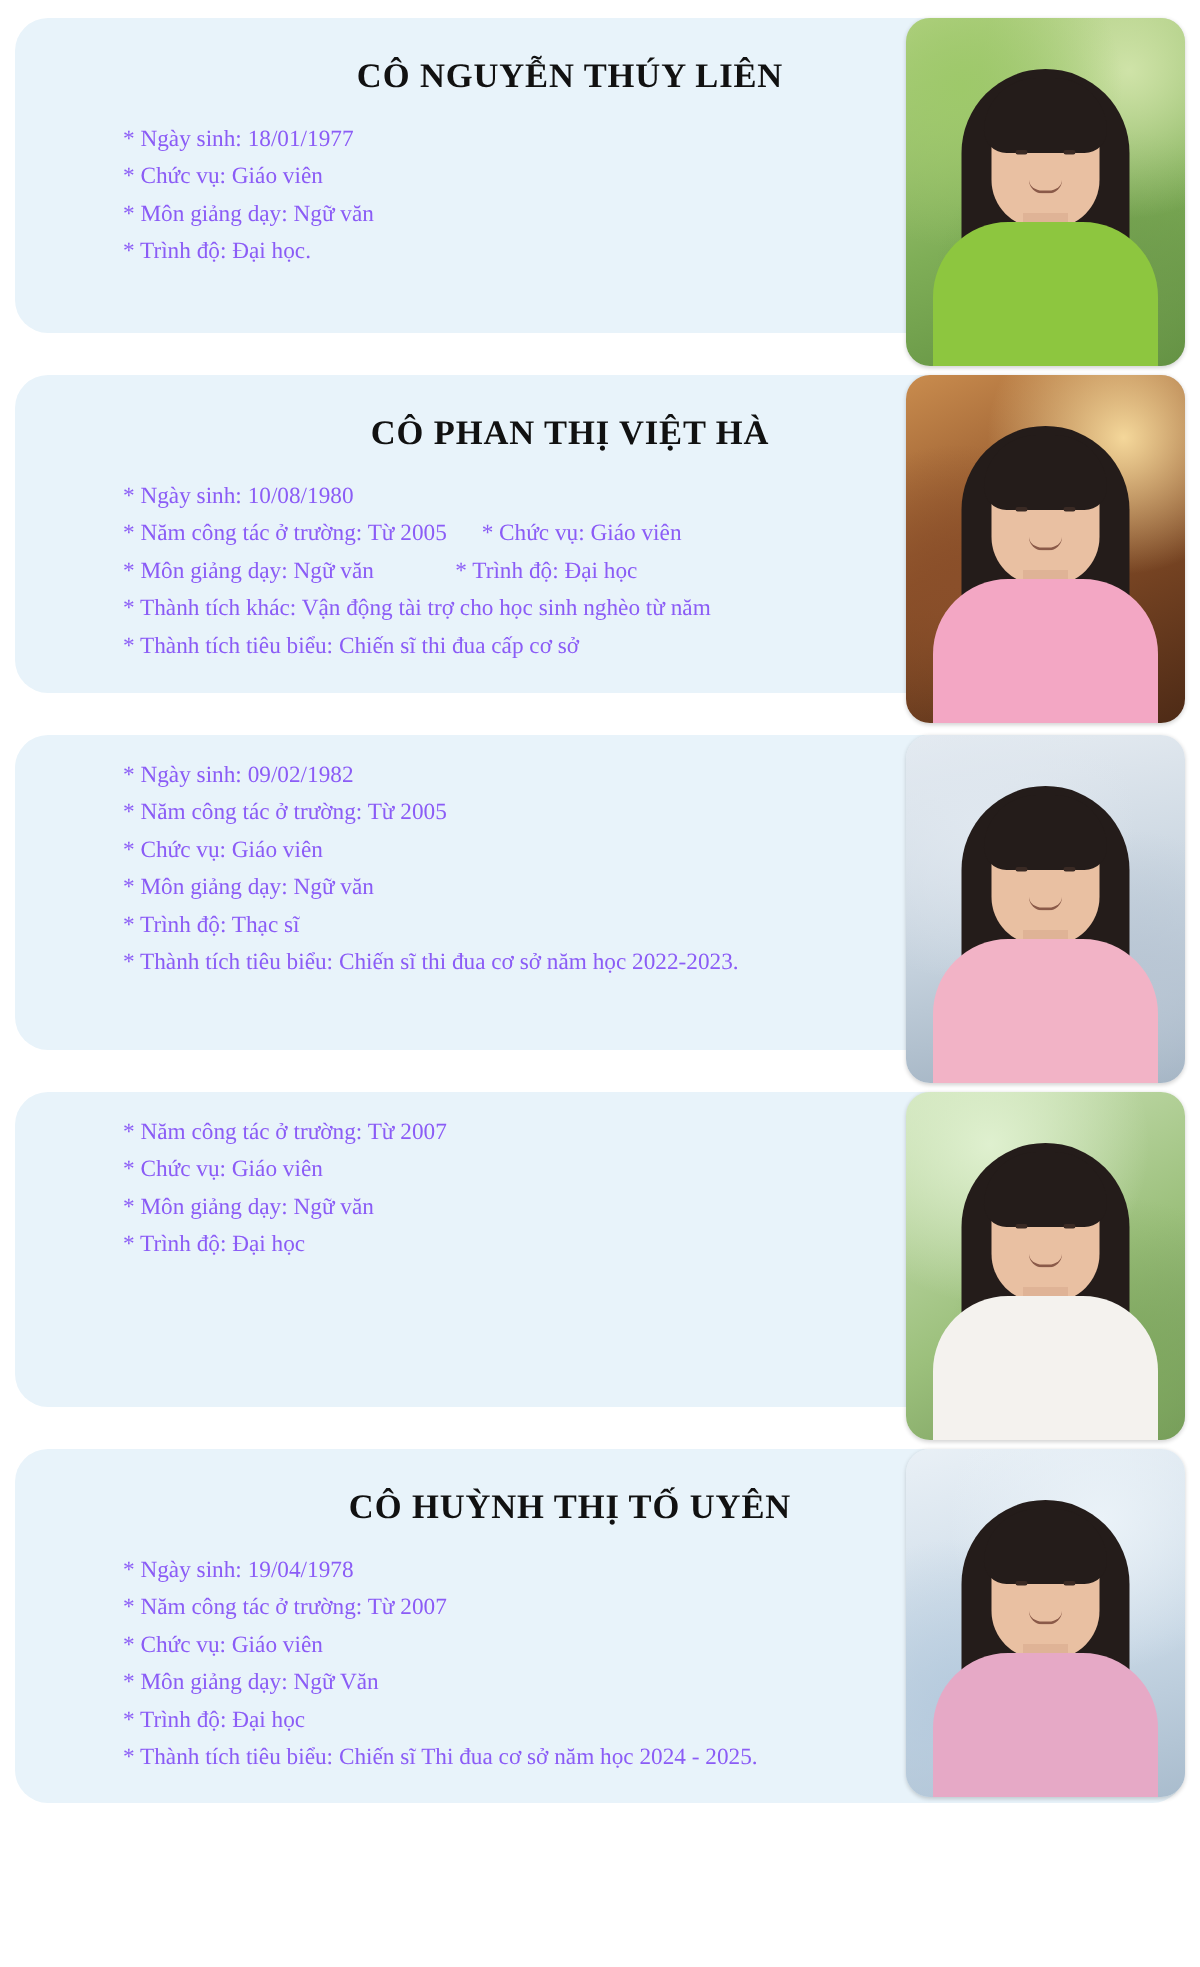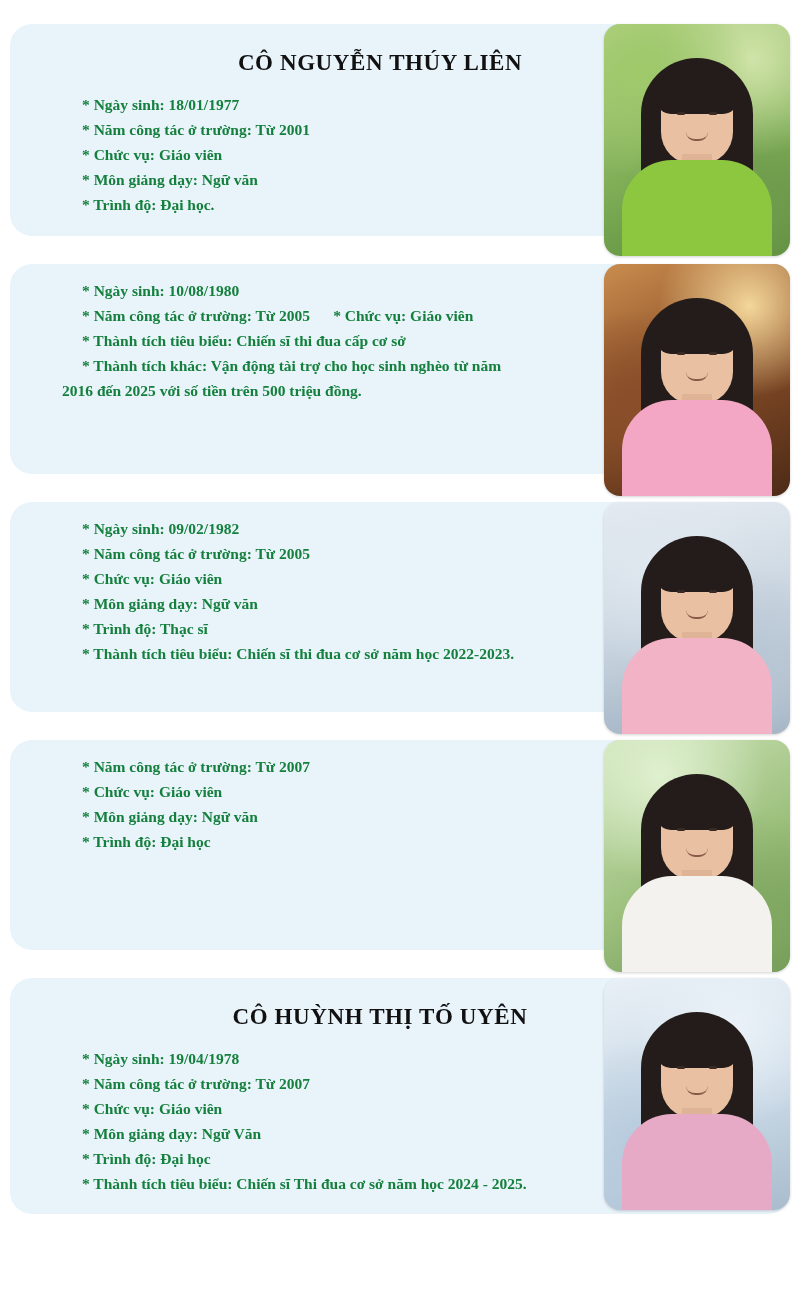--- a/index.html
+++ b/index.html
@@ -19,7 +19,7 @@
   }
   .card {
     position: relative;
-    margin: 16px 10px 28px 10px;
+    margin: 4px 10px 28px 10px;
     display: flex;
     align-items: stretch;
   }

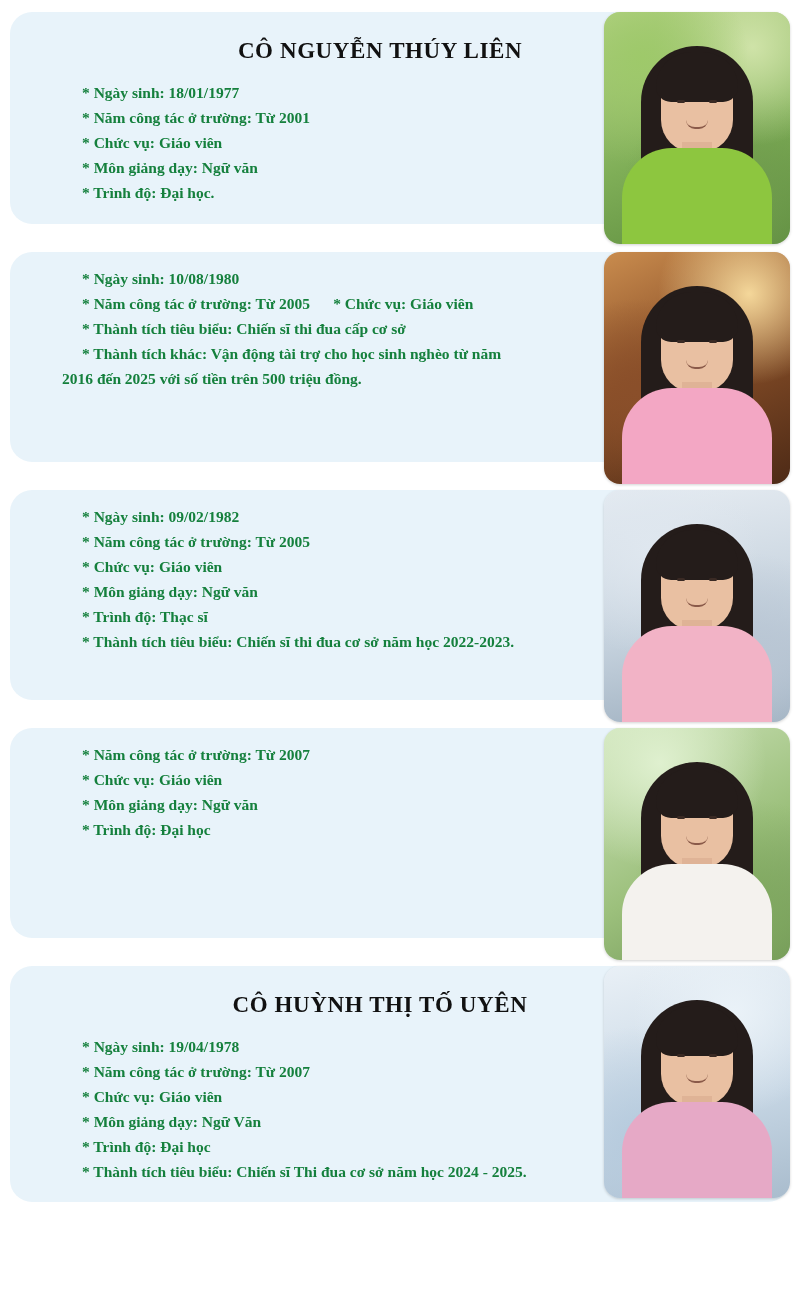--- a/index.html
+++ b/index.html
@@ -46,8 +46,8 @@
   }
   .card-lines li {
     font-size: 15.5px;
-    font-weight: bold;
-    color: #15803d;
+    font-weight: normal;
+    color: #8b5cf6;
     line-height: 1.62;
     padding-left: 46px;
     position: relative;

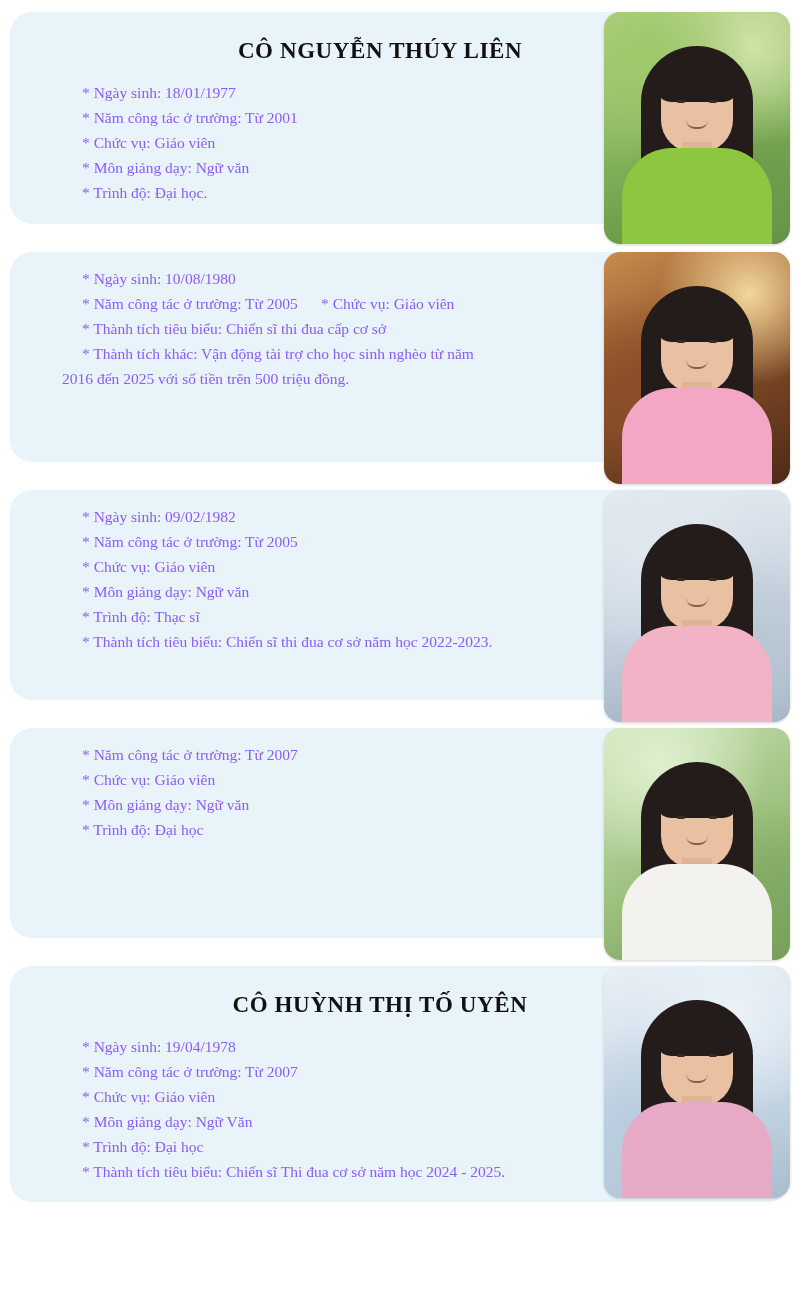--- a/index.html
+++ b/index.html
@@ -169,7 +169,6 @@
       <div class="card-title">CÔ NGUYỄN THÚY LIÊN</div>
       <ul class="card-lines">
         <li>* Ngày sinh: 18/01/1977</li>
-        <li>* Năm công tác ở trường: Từ 2001</li>
         <li>* Chức vụ: Giáo viên</li>
         <li>* Môn giảng dạy: Ngữ văn</li>
         <li>* Trình độ: Đại học.</li>

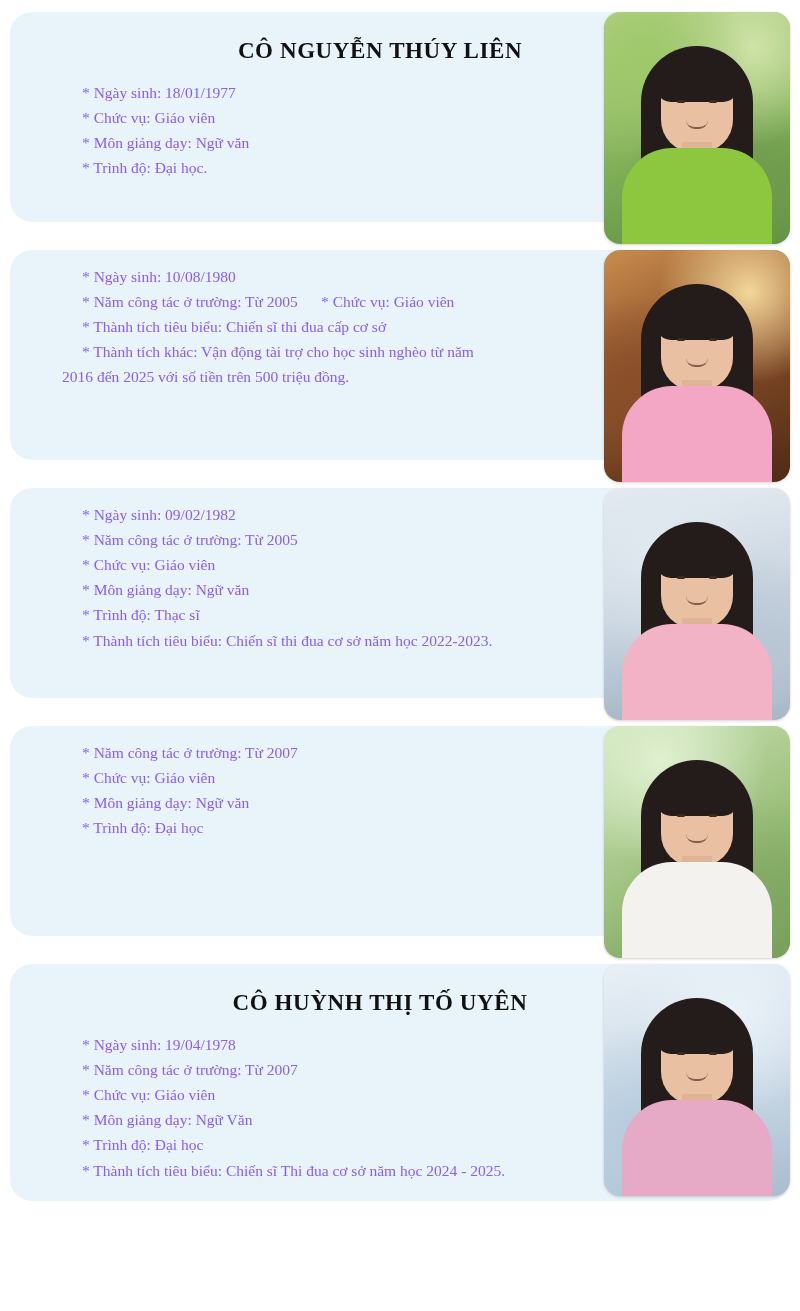--- a/index.html
+++ b/index.html
@@ -193,6 +193,7 @@
 
   <div class="card">
     <div class="card-body">
+      <div class="card-title">CÔ PHAN THỊ VIỆT HÀ</div>
       <ul class="card-lines">
         <li>* Ngày sinh: 10/08/1980</li>
         <li>* Năm công tác ở trường: Từ 2005      * Chức vụ: Giáo viên</li>

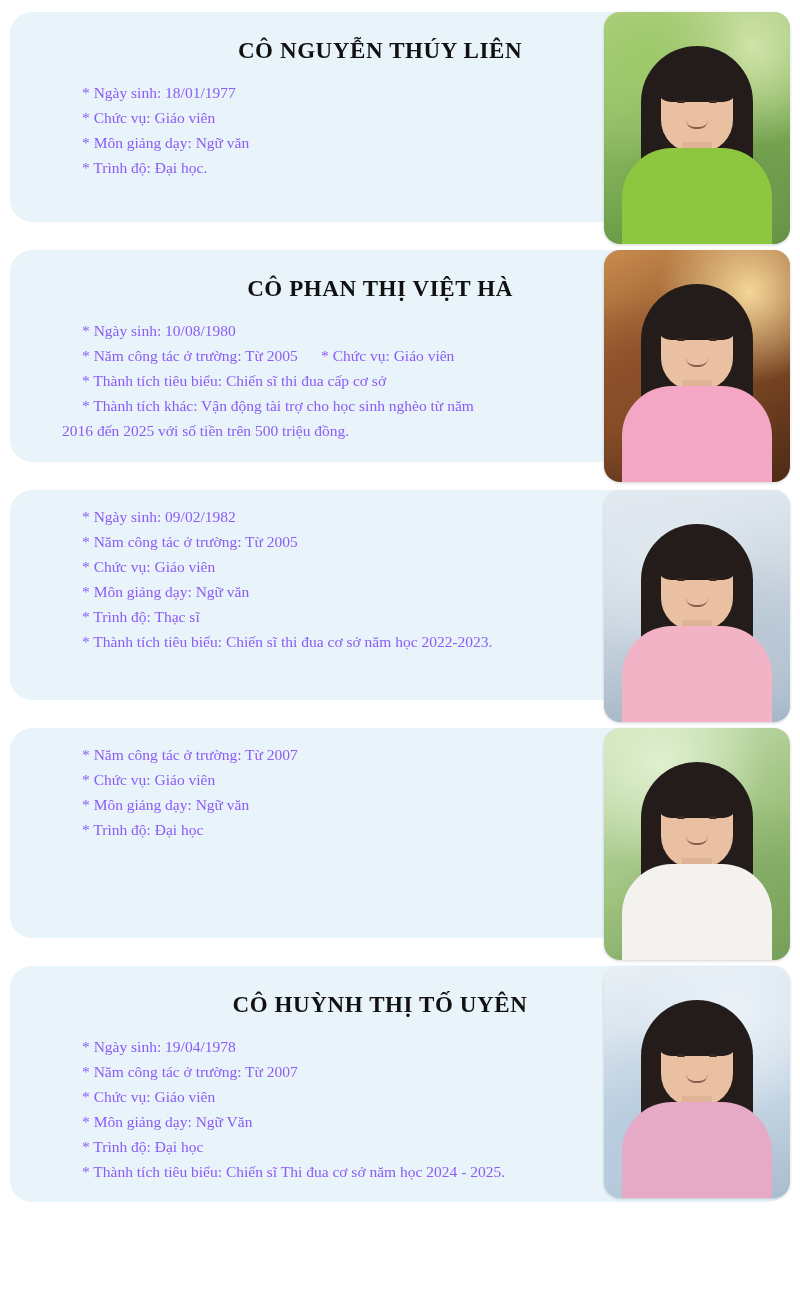--- a/index.html
+++ b/index.html
@@ -197,6 +197,7 @@
       <ul class="card-lines">
         <li>* Ngày sinh: 10/08/1980</li>
         <li>* Năm công tác ở trường: Từ 2005      * Chức vụ: Giáo viên</li>
+        <li>* Môn giảng dạy: Ngữ văn              * Trình độ: Đại học</li>
         <li>* Thành tích tiêu biểu: Chiến sĩ thi đua cấp cơ sở</li>
         <li>* Thành tích khác: Vận động tài trợ cho học sinh nghèo từ năm</li>
         <li class="nopad">2016 đến 2025 với số tiền trên 500 triệu đồng.</li>

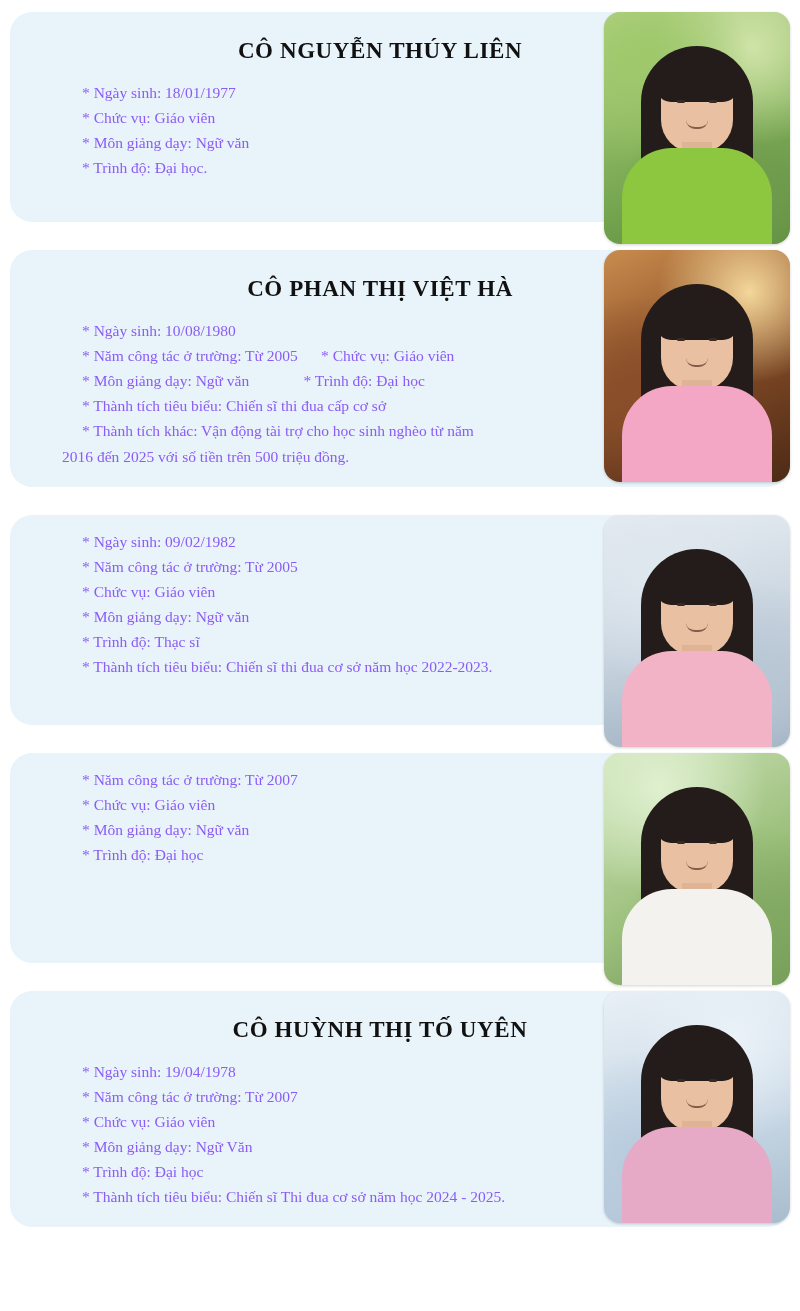--- a/index.html
+++ b/index.html
@@ -198,8 +198,8 @@
         <li>* Ngày sinh: 10/08/1980</li>
         <li>* Năm công tác ở trường: Từ 2005      * Chức vụ: Giáo viên</li>
         <li>* Môn giảng dạy: Ngữ văn              * Trình độ: Đại học</li>
+        <li>* Thành tích khác: Vận động tài trợ cho học sinh nghèo từ năm</li>
         <li>* Thành tích tiêu biểu: Chiến sĩ thi đua cấp cơ sở</li>
-        <li>* Thành tích khác: Vận động tài trợ cho học sinh nghèo từ năm</li>
         <li class="nopad">2016 đến 2025 với số tiền trên 500 triệu đồng.</li>
       </ul>
     </div>

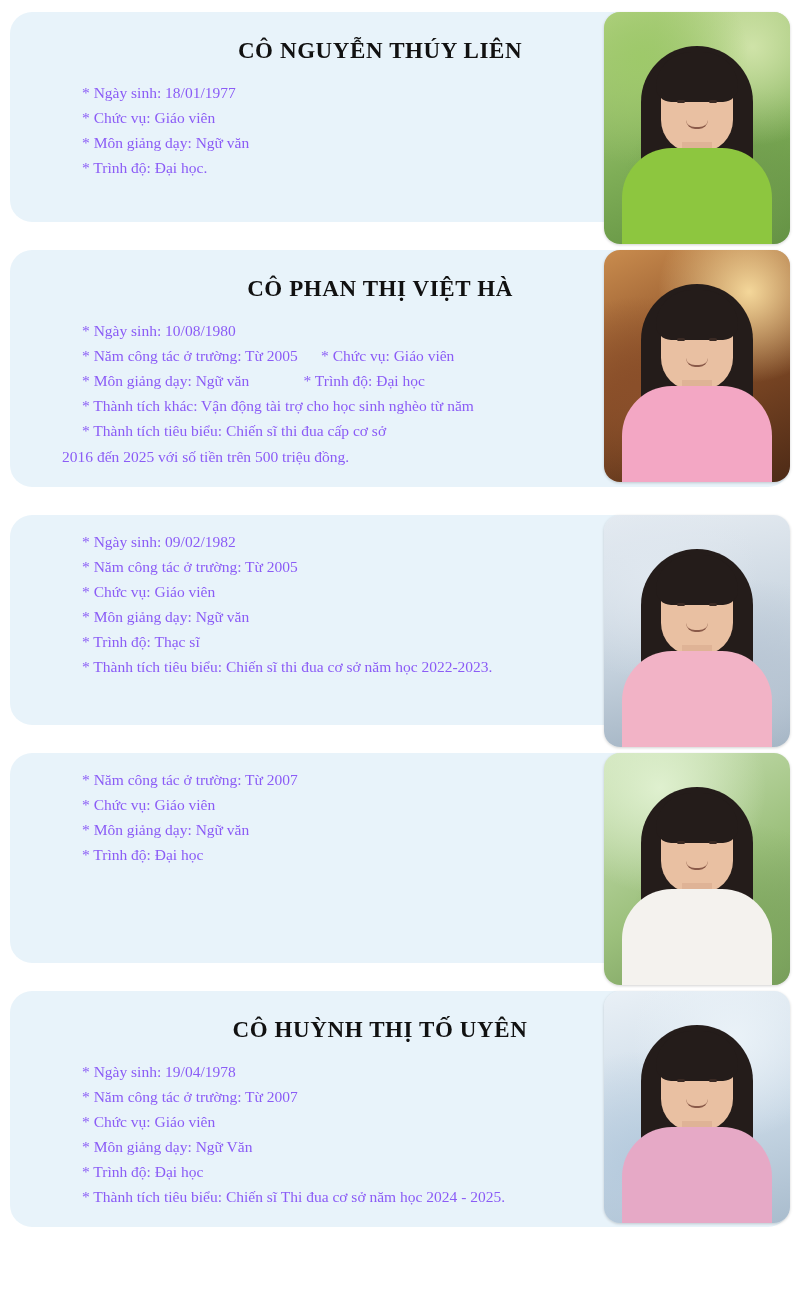--- a/index.html
+++ b/index.html
@@ -200,7 +200,6 @@
         <li>* Môn giảng dạy: Ngữ văn              * Trình độ: Đại học</li>
         <li>* Thành tích khác: Vận động tài trợ cho học sinh nghèo từ năm</li>
         <li>* Thành tích tiêu biểu: Chiến sĩ thi đua cấp cơ sở</li>
-        <li class="nopad">2016 đến 2025 với số tiền trên 500 triệu đồng.</li>
       </ul>
     </div>
     <div class="photo-wrap">

